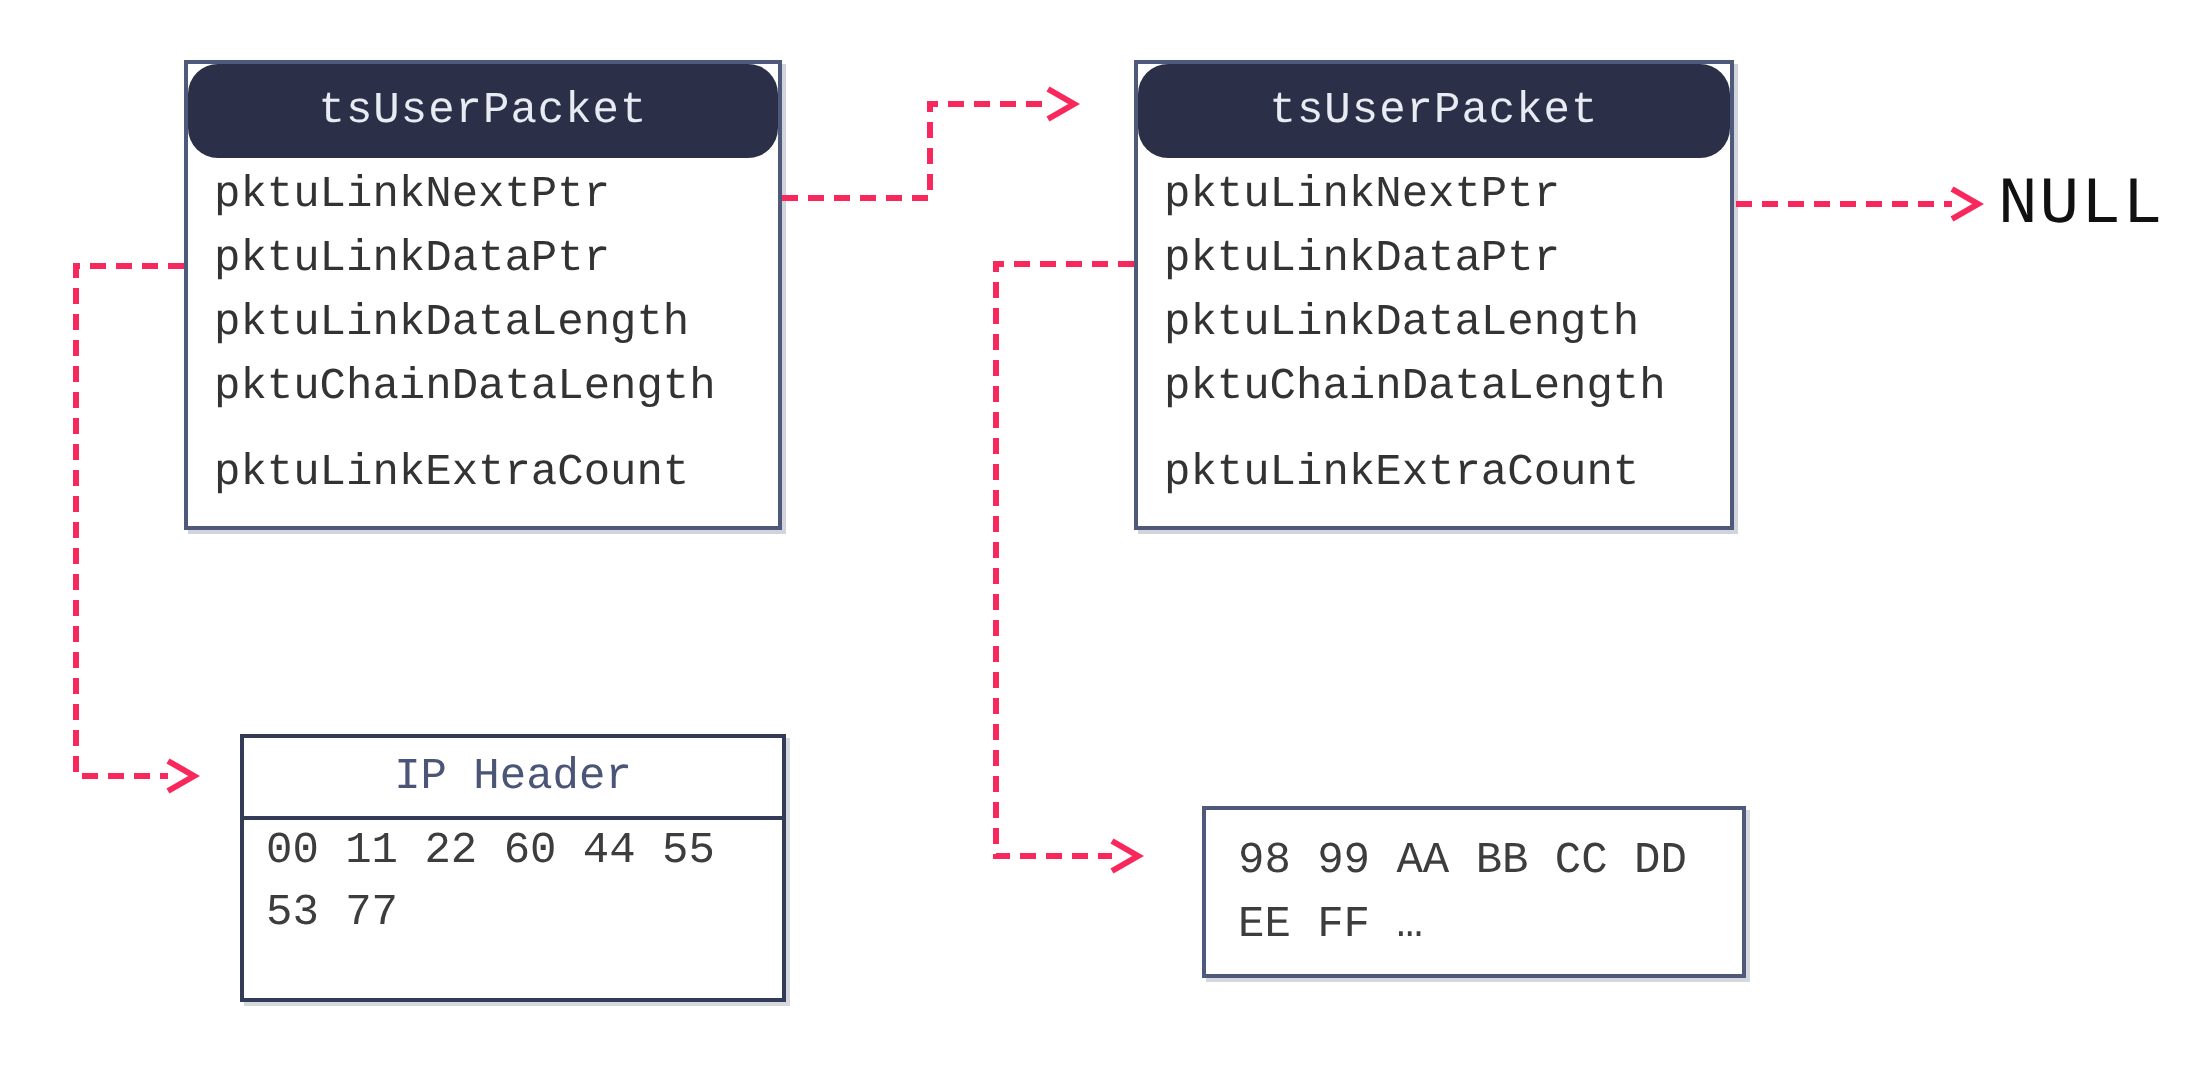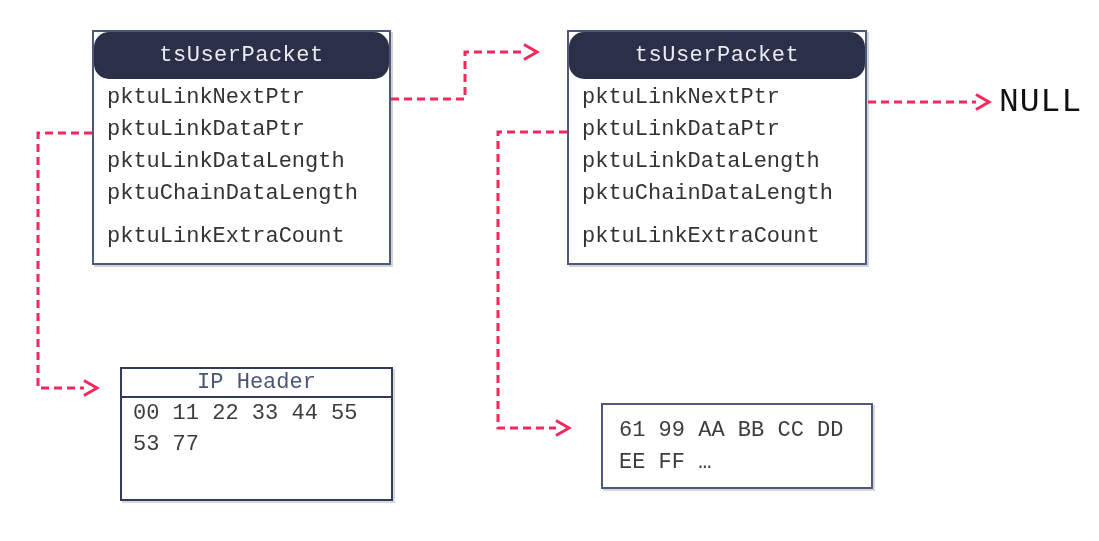--- a/index.html
+++ b/index.html
@@ -55,7 +55,7 @@
   }
   .ip-box{left:120px;top:367px;width:273px;height:134px;}
   .ip-box .block-header{
-    height:29px;
+    height:41px;
     border-bottom:2px solid var(--dark-border);
     display:flex;align-items:center;justify-content:center;
     color:var(--accent-title);

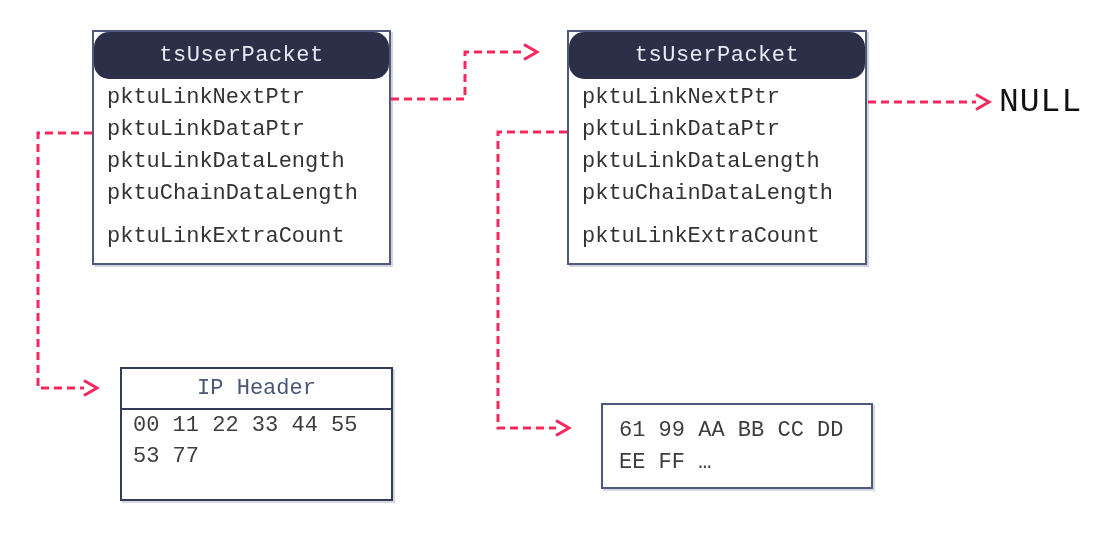--- a/index.html
+++ b/index.html
@@ -127,7 +127,7 @@
       <span>IP Header</span>
     </div>
     <div class="block-body">
-      <div>00 11 22 33 44 55</div>
+      <div>00 11 22 60 44 55</div>
       <div>53 77</div>
     </div>
   </div>

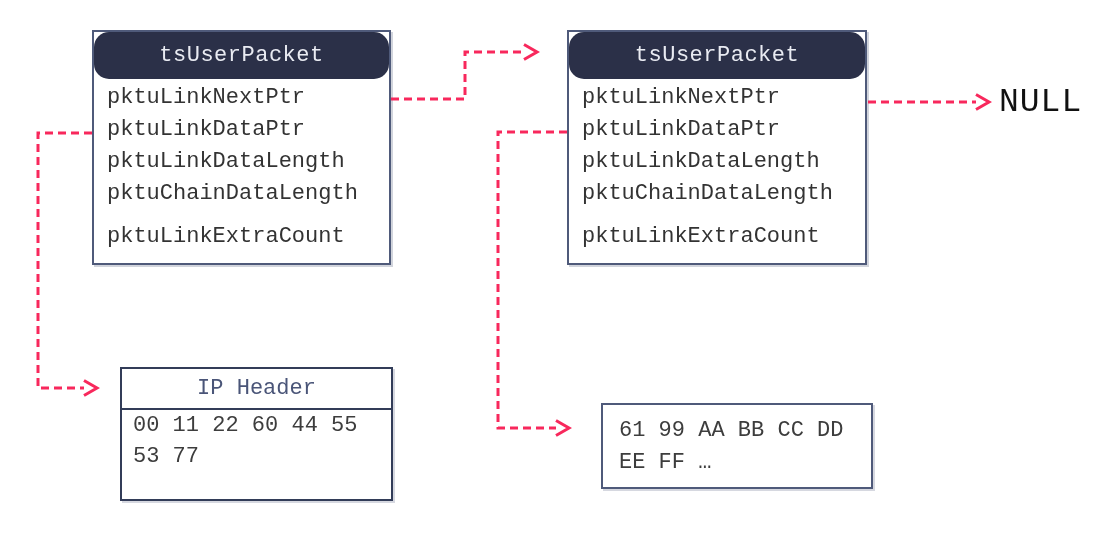--- a/index.html
+++ b/index.html
@@ -134,7 +134,7 @@
 
   <div class="data-block payload-box">
     <div class="block-body">
-      <div>61 99 AA BB CC DD</div>
+      <div>98 99 AA BB CC DD</div>
       <div>EE FF …</div>
     </div>
   </div>

